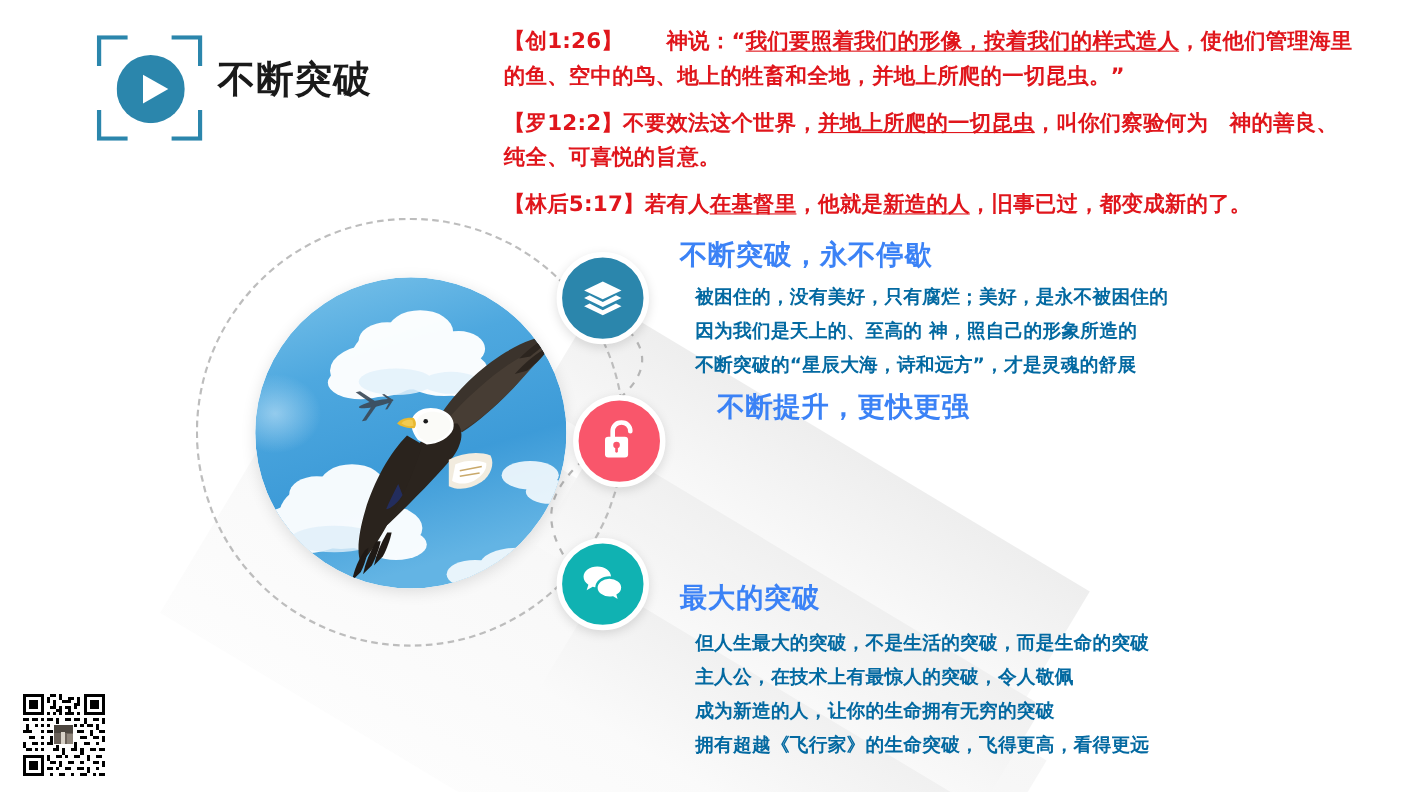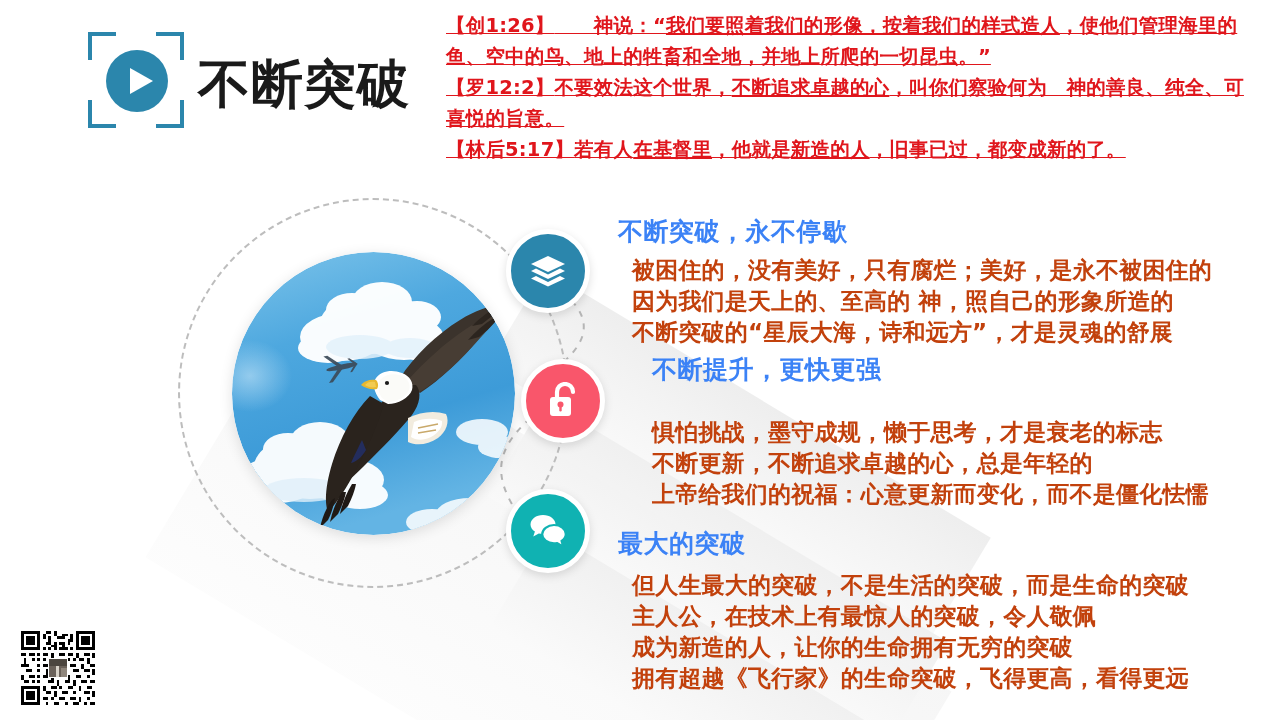--- a/index.html
+++ b/index.html
@@ -99,7 +99,7 @@
     color:#e0161c;font-size:19.5px;font-weight:bold;line-height:31px;
     letter-spacing:.2px;
   }
-  #scripture p{margin:0;text-decoration:underline;}
+  #scripture p{margin:12px;}
   #scripture u{text-decoration:underline;text-underline-offset:2px;}
   .ref{white-space:nowrap;}
 

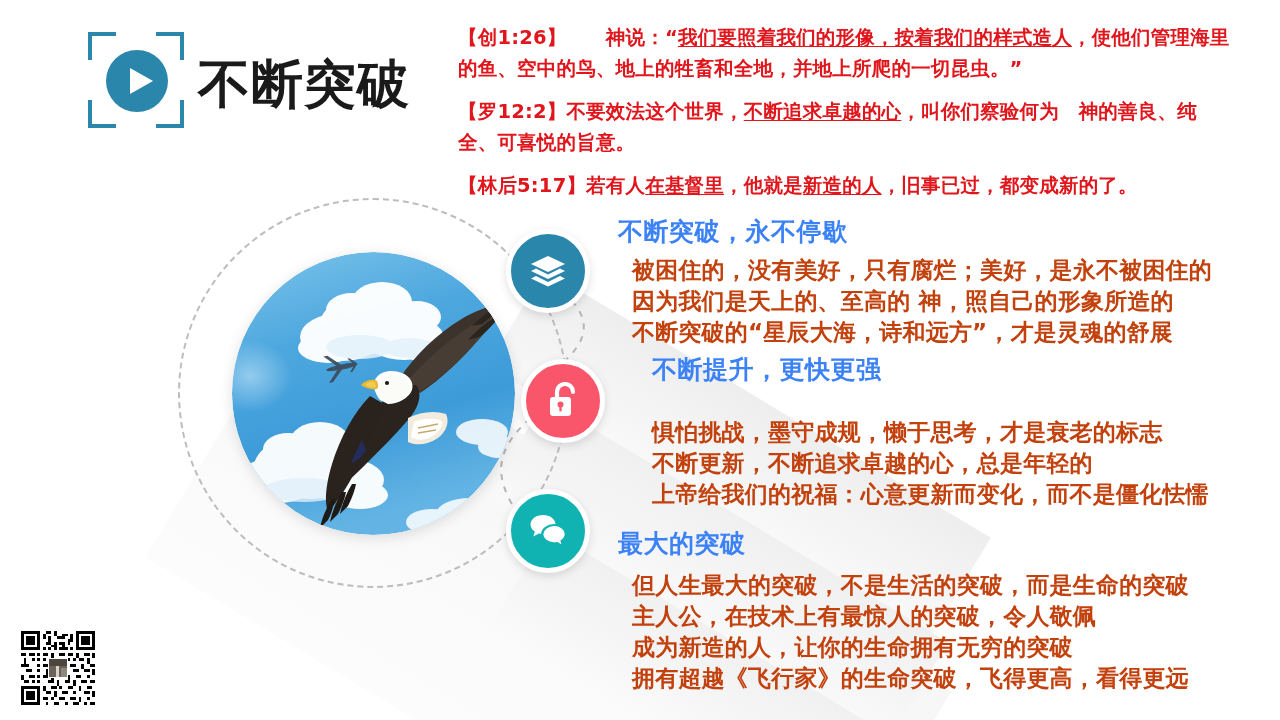--- a/index.html
+++ b/index.html
@@ -88,7 +88,7 @@
   }
   #logo-title{
     position:absolute;left:110px;top:18px;
-    font-size:52px;font-weight:bold;color:#1a1a1a;
+    font-size:34px;font-weight:bold;color:#1a1a1a;
     letter-spacing:1px;white-space:nowrap;
     font-family:"DejaVu Sans","Liberation Sans",sans-serif;
   }

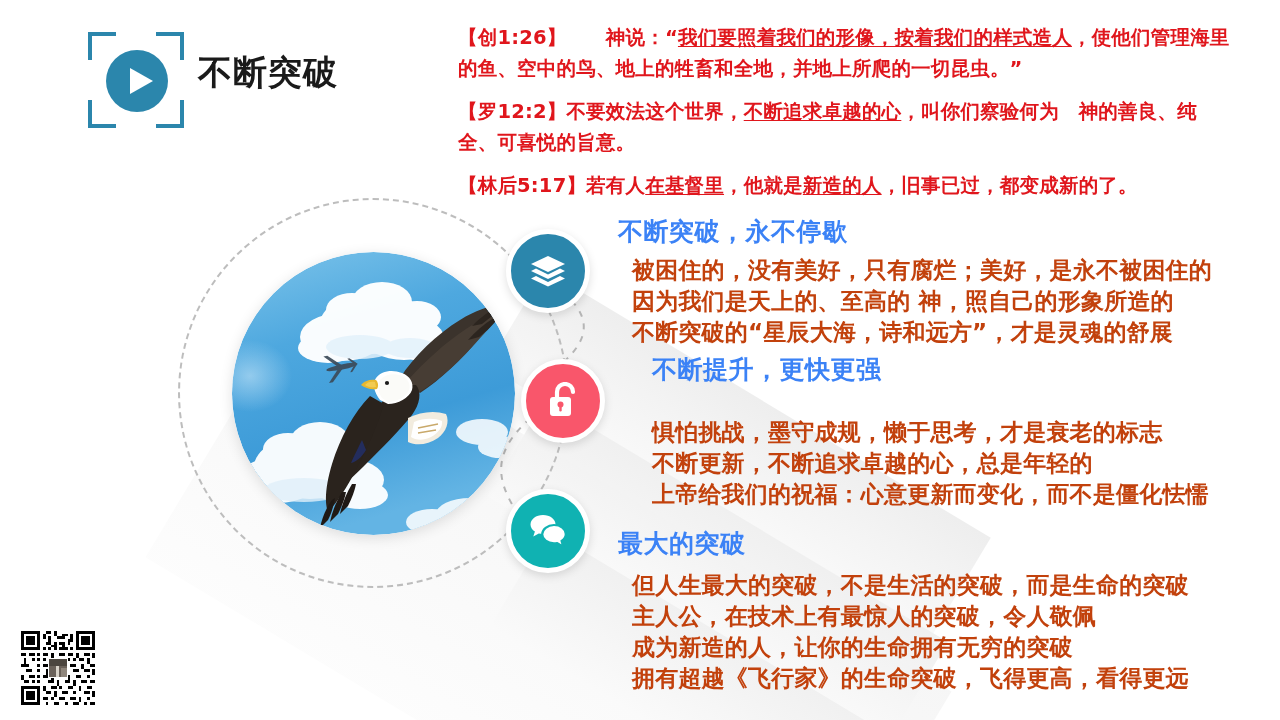--- a/index.html
+++ b/index.html
@@ -159,7 +159,7 @@
 
   <div id="scripture">
     <p><span class="ref">【创1:26】</span><span>　　神说：“</span><u>我们要照着我们的形像，按着我们的样式造人</u><span>，使他们管理海里的鱼、空中的鸟、地上的牲畜和全地，并地上所爬的一切昆虫。”</span></p>
-    <p><span class="ref">【罗12:2】</span><span>不要效法这个世界，</span><u>不断追求卓越的心</u><span>，叫你们察验何为　神的善良、纯全、可喜悦的旨意。</span></p>
+    <p><span class="ref">【罗12:2】</span><span>不要效法这个世界，</span><u>并地上所爬的一切昆虫</u><span>，叫你们察验何为　神的善良、纯全、可喜悦的旨意。</span></p>
     <p><span class="ref">【林后5:17】</span><span>若有人</span><u>在基督里</u><span>，他就是</span><u>新造的人</u><span>，旧事已过，都变成新的了。</span></p>
   </div>
 

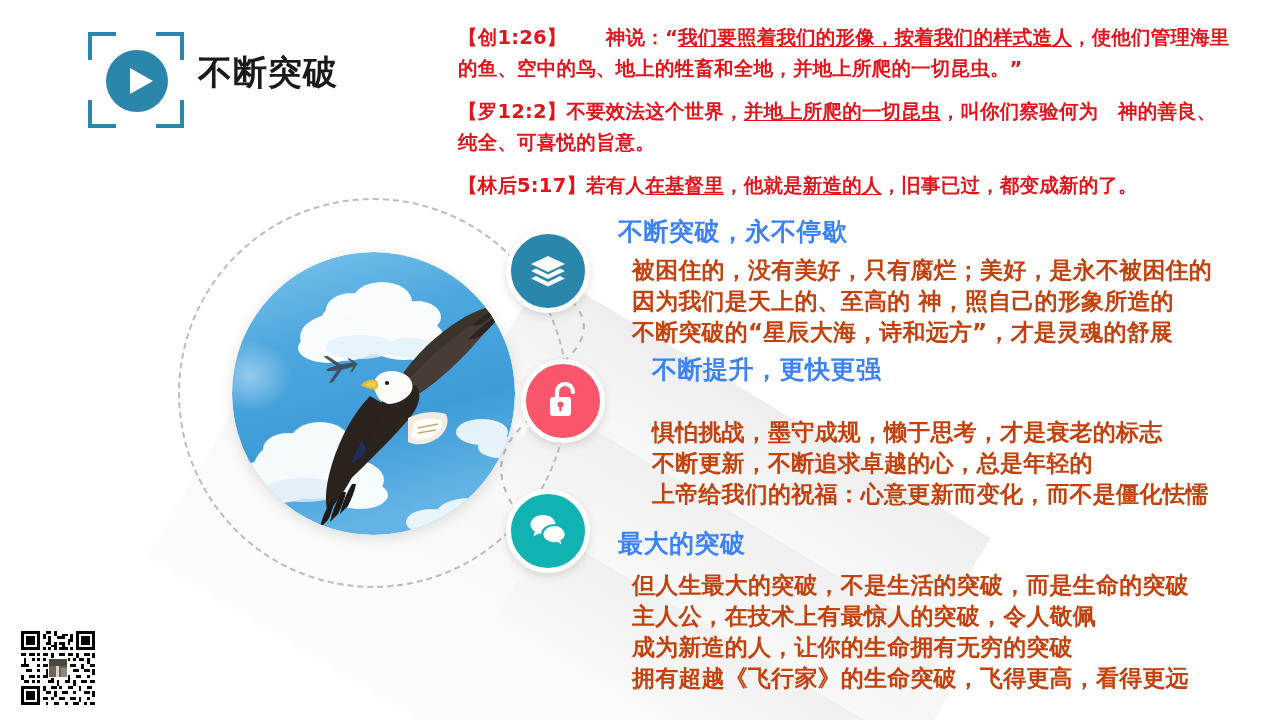--- a/index.html
+++ b/index.html
@@ -109,7 +109,7 @@
     white-space:nowrap;letter-spacing:.5px;
   }
   .sec-body{
-    position:absolute;color:#c2410c;font-size:23px;font-weight:bold;
+    position:absolute;color:#0369a1;font-size:17px;font-weight:bold;
     line-height:31px;letter-spacing:.2px;
   }
   .sec-body div{white-space:nowrap;}

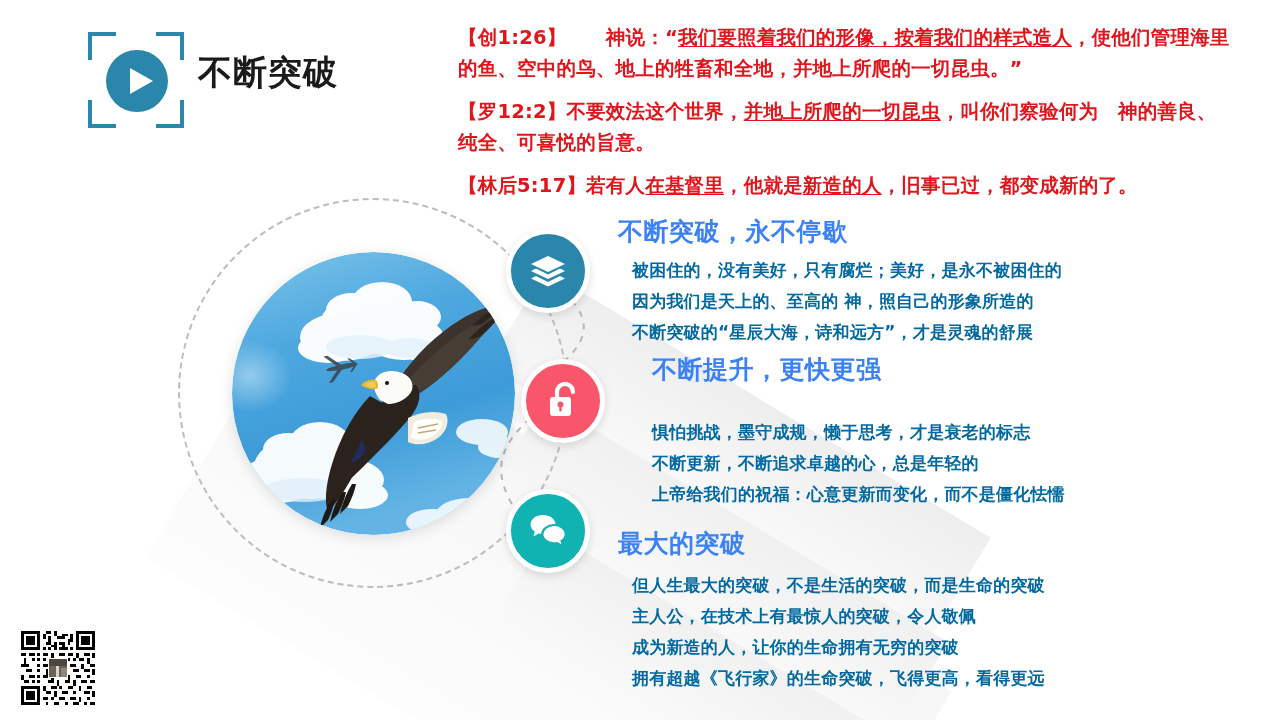--- a/index.html
+++ b/index.html
@@ -312,11 +312,6 @@
   </div>
 
   <div class="sec-head" id="s2h">不断提升，更快更强</div>
-  <div class="sec-body" id="s2b">
-    <div>惧怕挑战，墨守成规，懒于思考，才是衰老的标志</div>
-    <div>不断更新，不断追求卓越的心，总是年轻的</div>
-    <div>上帝给我们的祝福：心意更新而变化，而不是僵化怯懦</div>
-  </div>
 
   <div class="sec-head" id="s3h">最大的突破</div>
   <div class="sec-body" id="s3b">

